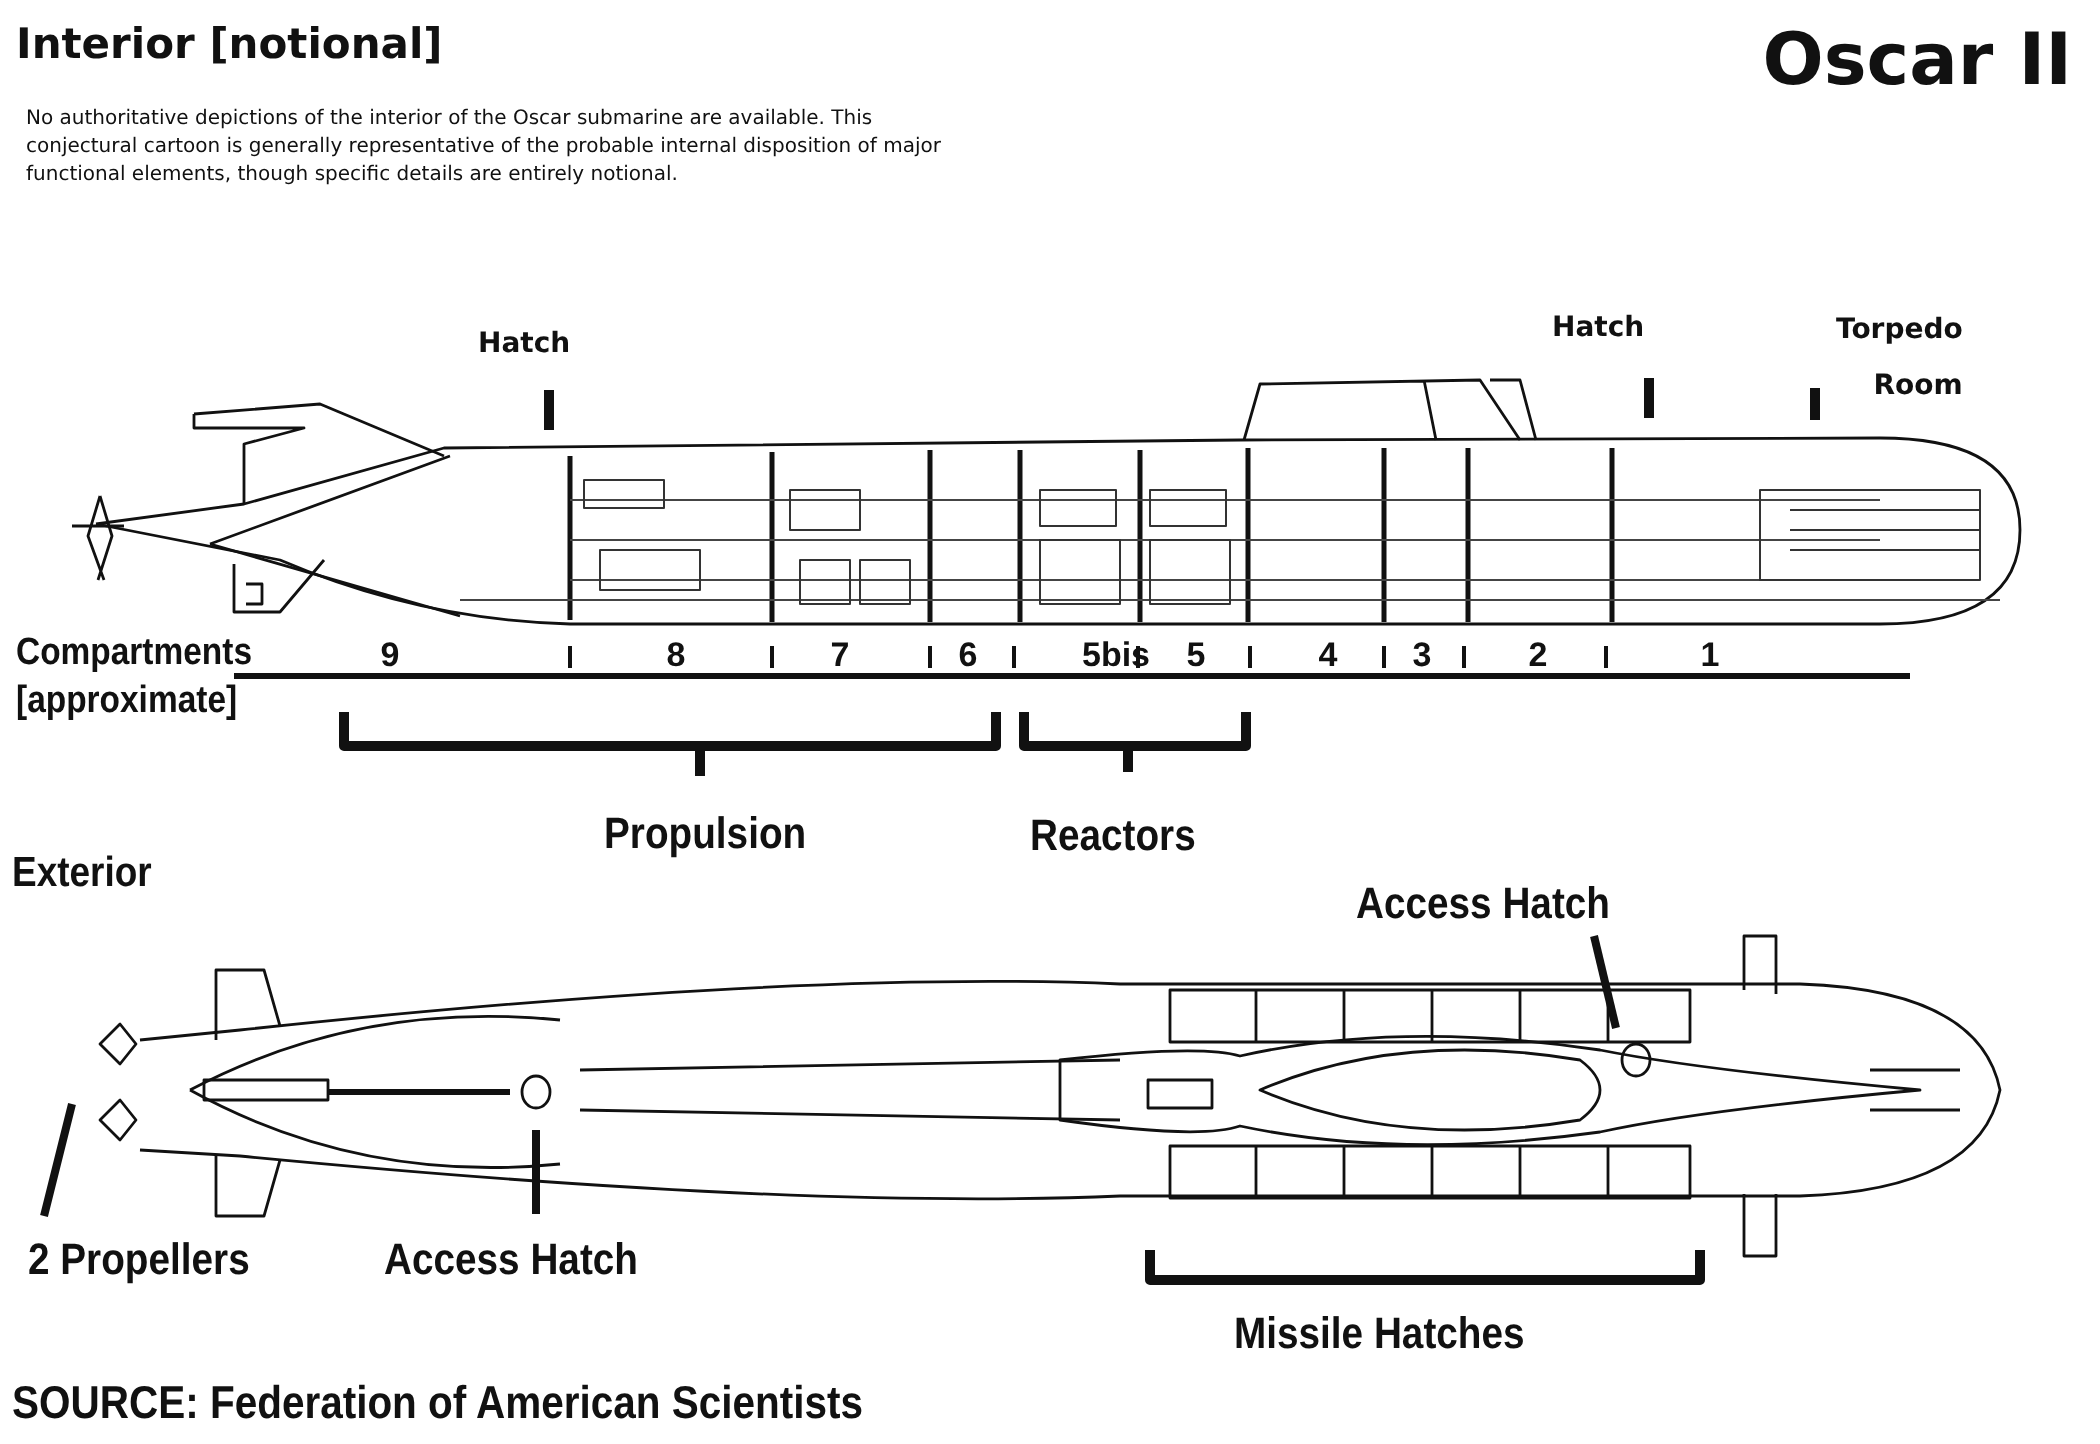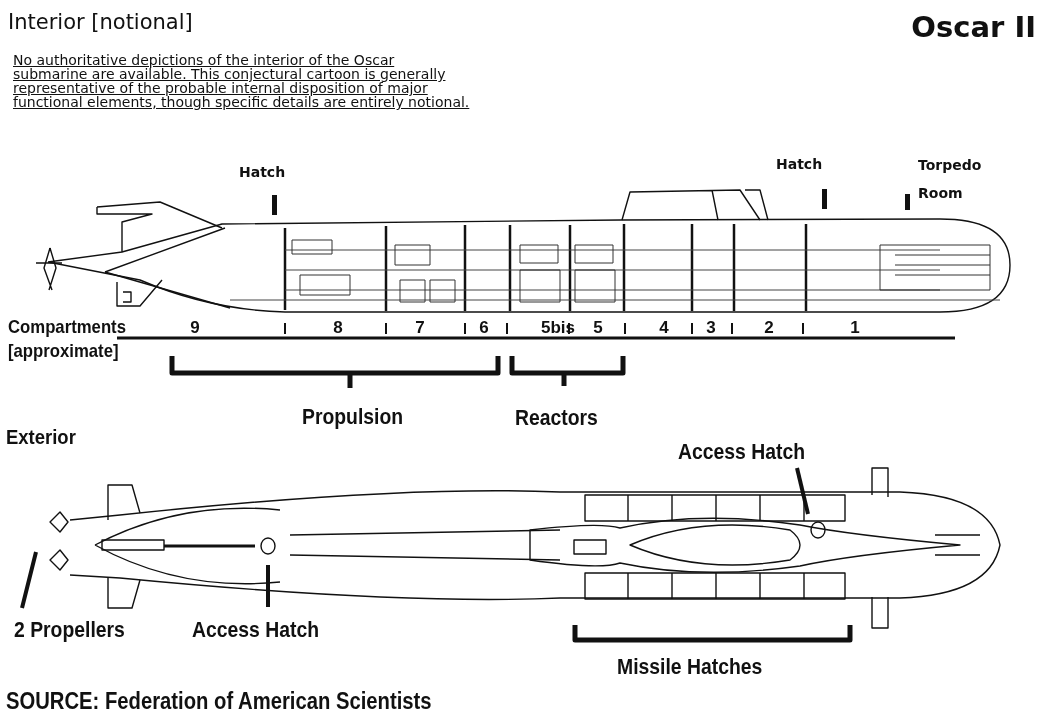--- a/index.html
+++ b/index.html
@@ -6,7 +6,7 @@
   body { width: 1050px; height: 722px; position: relative; overflow: hidden;
          font-family: "DejaVu Sans", sans-serif; color: #111; }
   .abs { position: absolute; }
-  .title { font-weight: normal; font-size: 21px; left: 8px; top: 10px; }
+  .title { font-weight: bold; font-size: 21px; left: 8px; top: 10px; }
   .subtitle { font-weight: bold; font-size: 29px; right: 14px; top: 10px; }
   .desc { left: 13px; top: 53px; width: 460px; font-size: 14px; line-height: 14px; text-decoration: underline; }
   .lbl { font-weight: bold; font-size: 14px; white-space: nowrap; }

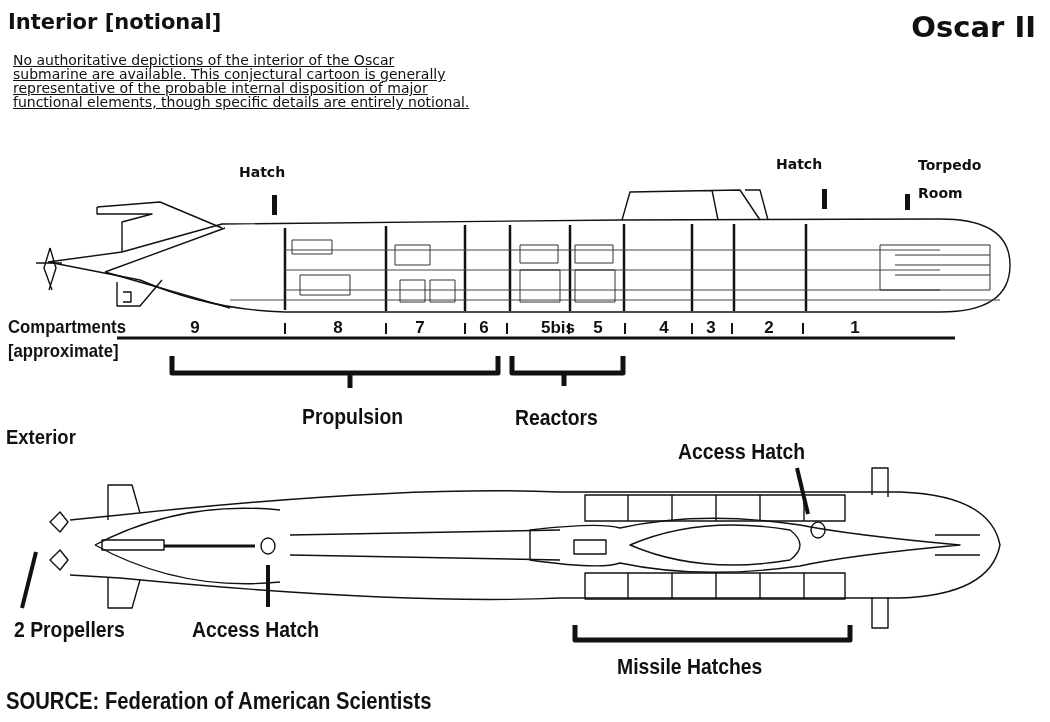--- a/index.html
+++ b/index.html
@@ -7,7 +7,7 @@
          font-family: "DejaVu Sans", sans-serif; color: #111; }
   .abs { position: absolute; }
   .title { font-weight: bold; font-size: 21px; left: 8px; top: 10px; }
-  .subtitle { font-weight: bold; font-size: 29px; right: 14px; top: 10px; }
+  .subtitle { font-weight: bold; font-size: 36px; right: 14px; top: 10px; }
   .desc { left: 13px; top: 53px; width: 460px; font-size: 14px; line-height: 14px; text-decoration: underline; }
   .lbl { font-weight: bold; font-size: 14px; white-space: nowrap; }
   .lbl-c { font-family: "Liberation Sans", sans-serif; font-weight: bold; font-size: 19px; white-space: nowrap; transform: scaleX(0.88); transform-origin: left top; }

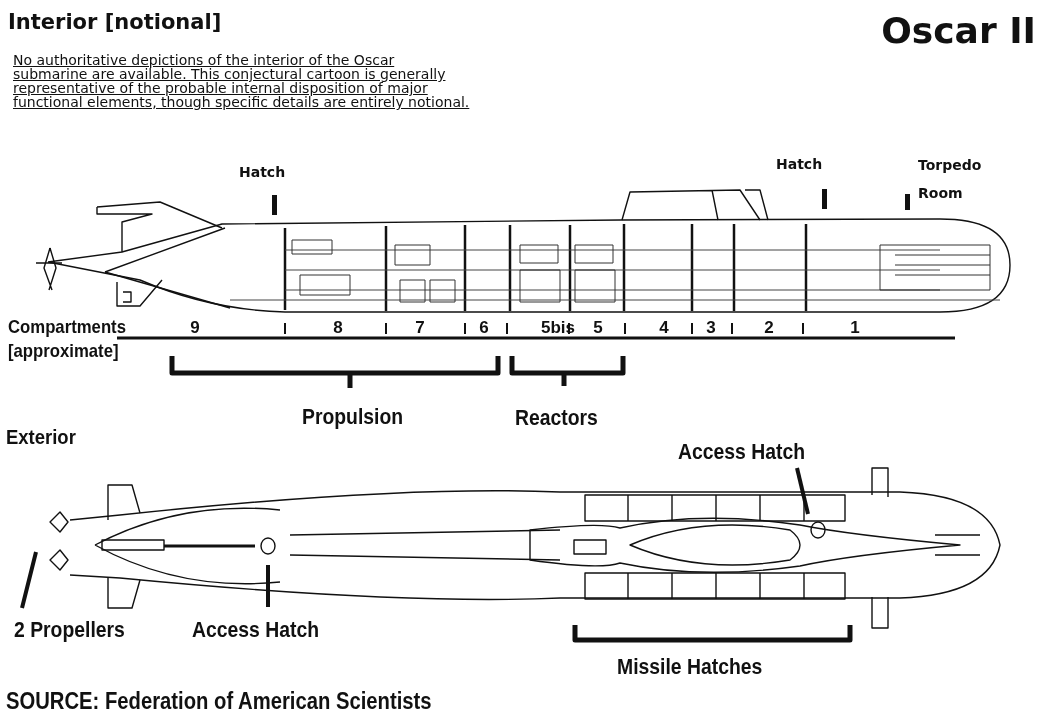--- a/index.html
+++ b/index.html
@@ -8,7 +8,7 @@
   .abs { position: absolute; }
   .title { font-weight: bold; font-size: 21px; left: 8px; top: 10px; }
   .subtitle { font-weight: bold; font-size: 36px; right: 14px; top: 10px; }
-  .desc { left: 13px; top: 53px; width: 460px; font-size: 14px; line-height: 14px; text-decoration: underline; }
+  .desc { left: 13px; top: 53px; width: 460px; font-size: 10px; line-height: 14px; }
   .lbl { font-weight: bold; font-size: 14px; white-space: nowrap; }
   .lbl-c { font-family: "Liberation Sans", sans-serif; font-weight: bold; font-size: 19px; white-space: nowrap; transform: scaleX(0.88); transform-origin: left top; }
   .comp-num { font-family: "Liberation Sans", sans-serif; font-weight: bold; font-size: 17px; text-align: center; width: 40px; margin-left: -20px; }

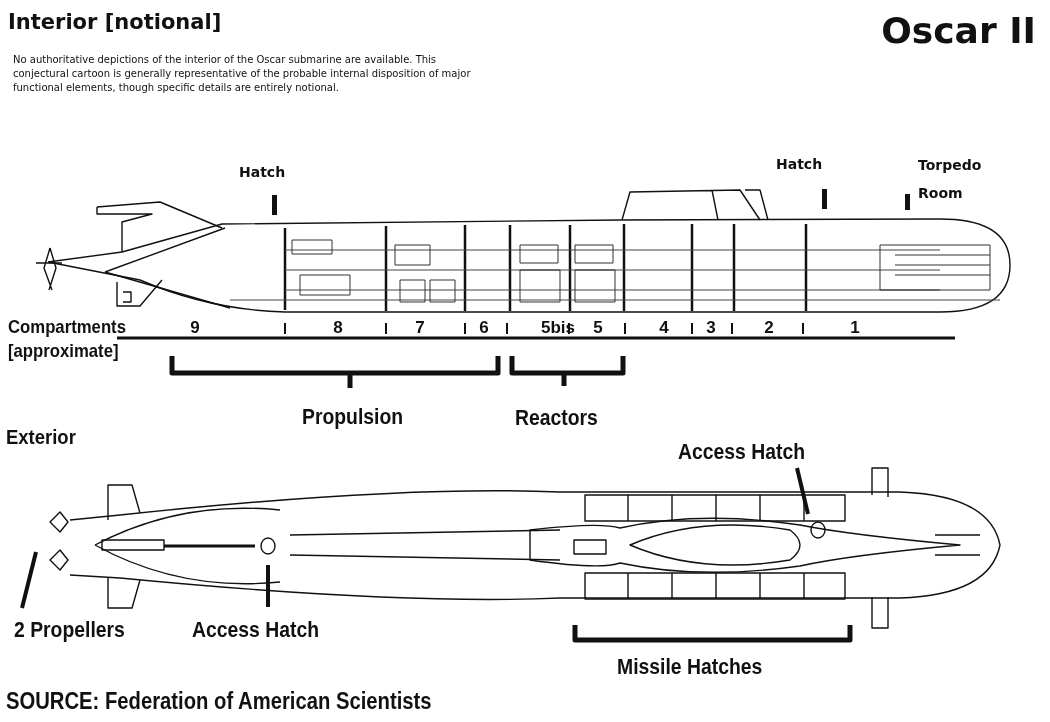--- a/index.html
+++ b/index.html
@@ -146,7 +146,7 @@
 
 <div class="abs lbl" style="left:239px; top:164px;">Hatch</div>
 <div class="abs lbl" style="left:776px; top:156px;">Hatch</div>
-<div class="abs lbl" style="left:918px; top:151px; white-space:pre; text-align:left; line-height:28px;">Torpedo
+<div class="abs lbl" style="left:918px; top:151px; white-space:pre; text-align:right; line-height:28px;">Torpedo
 Room</div>
 
 <div class="abs lbl-c" style="left:8px; top:316px;">Compartments</div>

